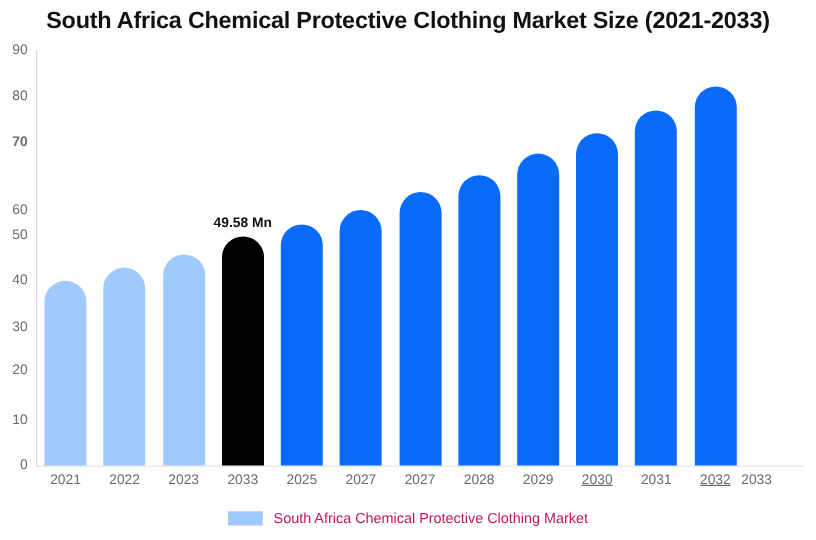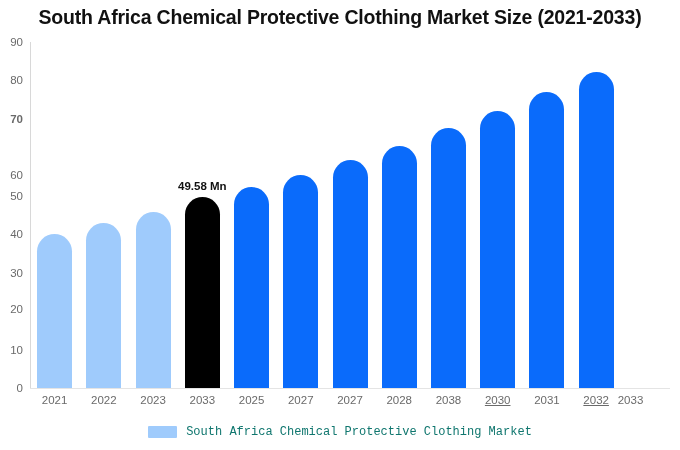--- a/index.html
+++ b/index.html
@@ -204,7 +204,7 @@
     <div class="x-tick" style="left: 283.269px;">2027</div>
     <div class="x-tick" style="left: 332.5px;">2027</div>
     <div class="x-tick" style="left: 381.731px;">2028</div>
-    <div class="x-tick" style="left: 430.962px;">2038</div>
+    <div class="x-tick" style="left: 430.962px;">2029</div>
     <div class="x-tick" style="left: 480.192px; text-decoration: underline;">2030</div>
     <div class="x-tick" style="left: 529.423px;">2031</div>
     <div class="x-tick" style="left: 578.654px; text-decoration: underline;">2032</div>

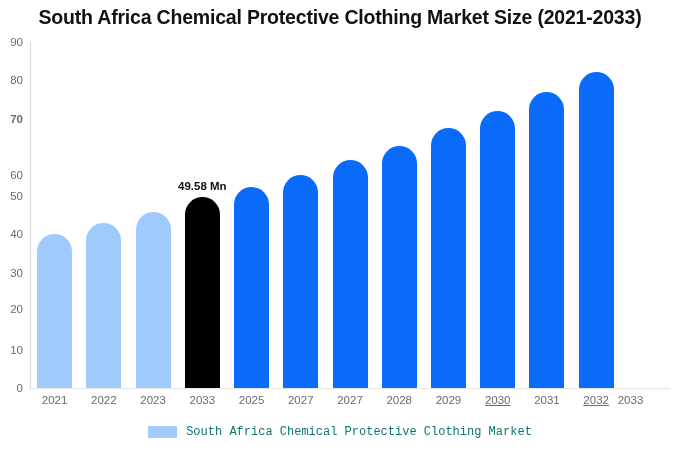--- a/index.html
+++ b/index.html
@@ -125,9 +125,8 @@
   }
   #legend-label {
     font-size: 12px;
-    color: #0f766e;
-    white-space: nowrap;
-    font-family: Liberation Mono, monospace;
+    color: #be185d;
+    white-space: nowrap;
   }
 </style>
 </head>

